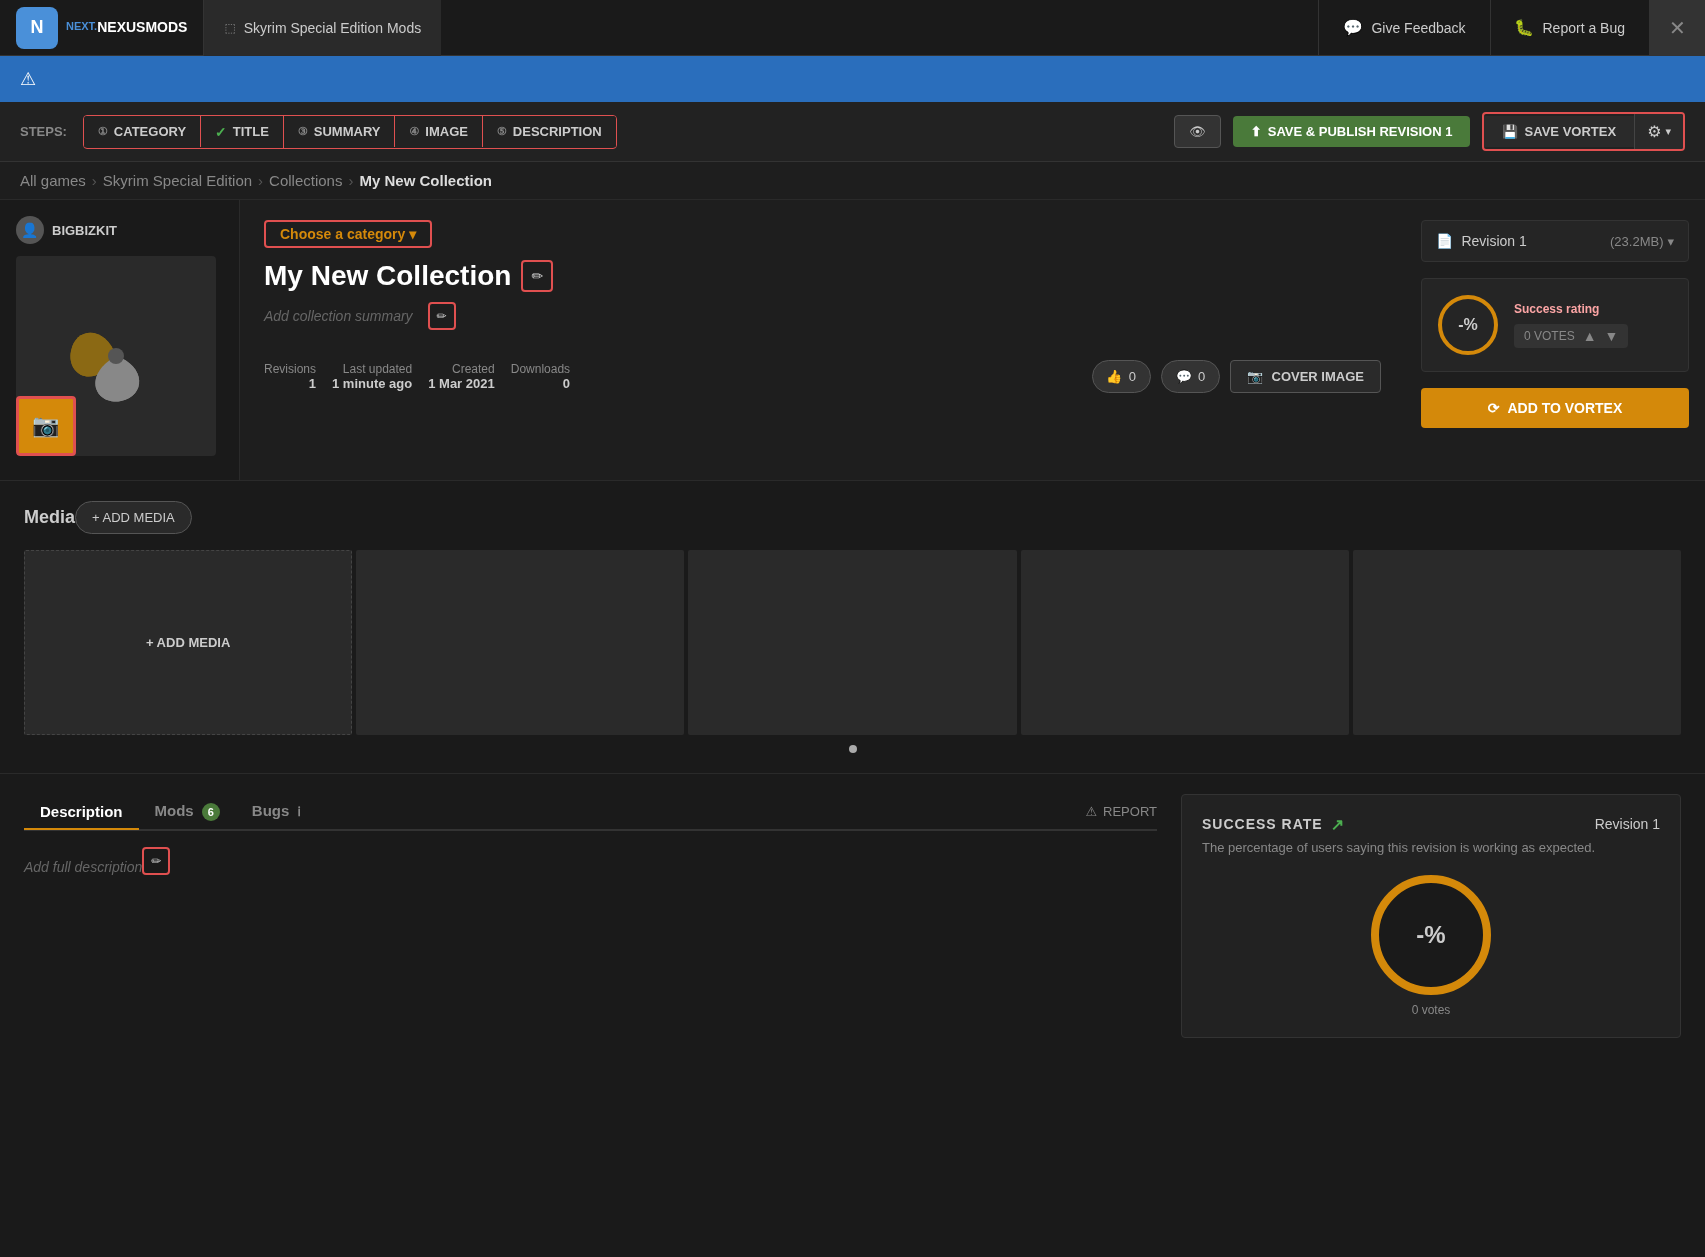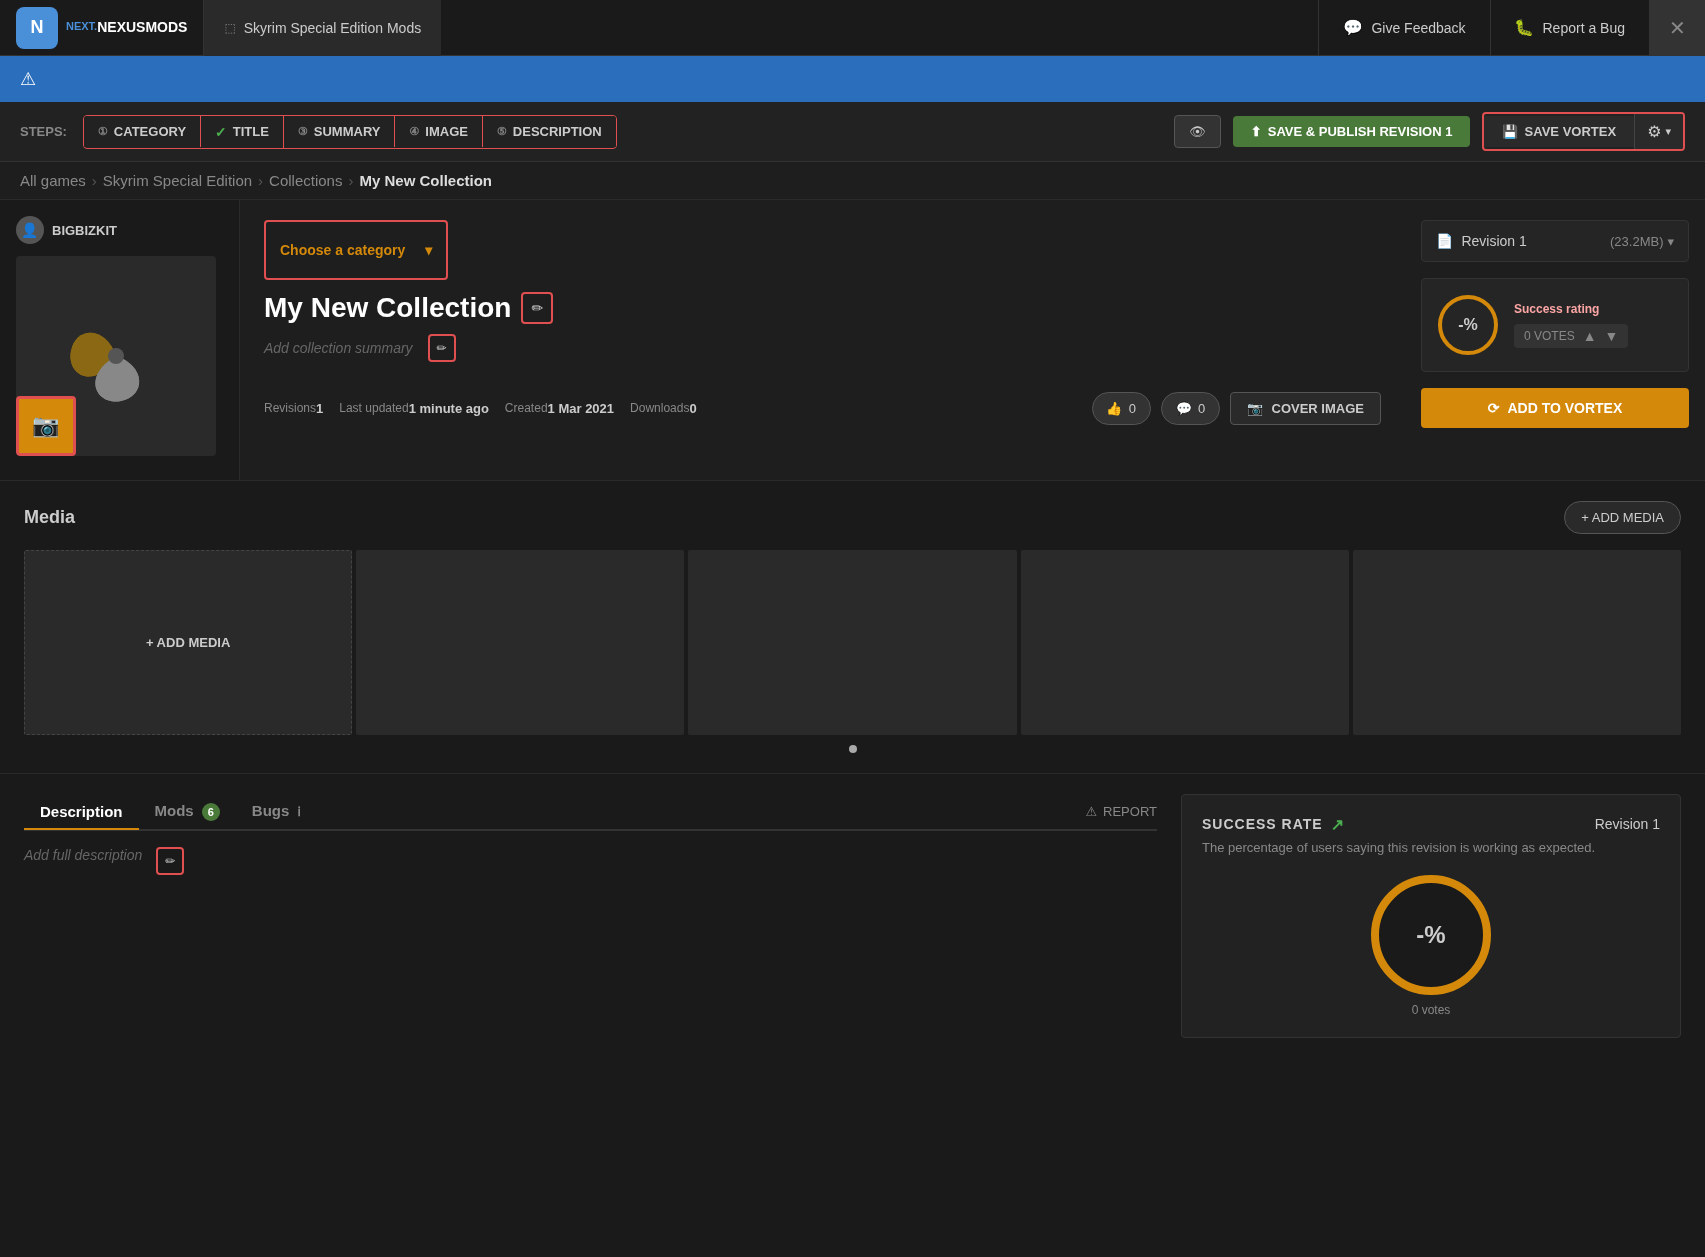--- a/index.html
+++ b/index.html
@@ -154,9 +154,9 @@
       flex: 1; padding: 20px 24px;
     }
     .category-dropdown {
-      display: inline-flex; align-items: flex-end; gap: 20px;
+      display: inline-flex; align-items: flex-end; gap: 4px;
       border: 2px solid #e05050; color: #d4890a; background: transparent;
-      padding: 20px 14px; border-radius: 4px; cursor: pointer;
+      padding: 4px 14px; border-radius: 4px; cursor: pointer;
       font-size: 14px; font-weight: bold; margin-bottom: 12px;
     }
     .collection-title-row {

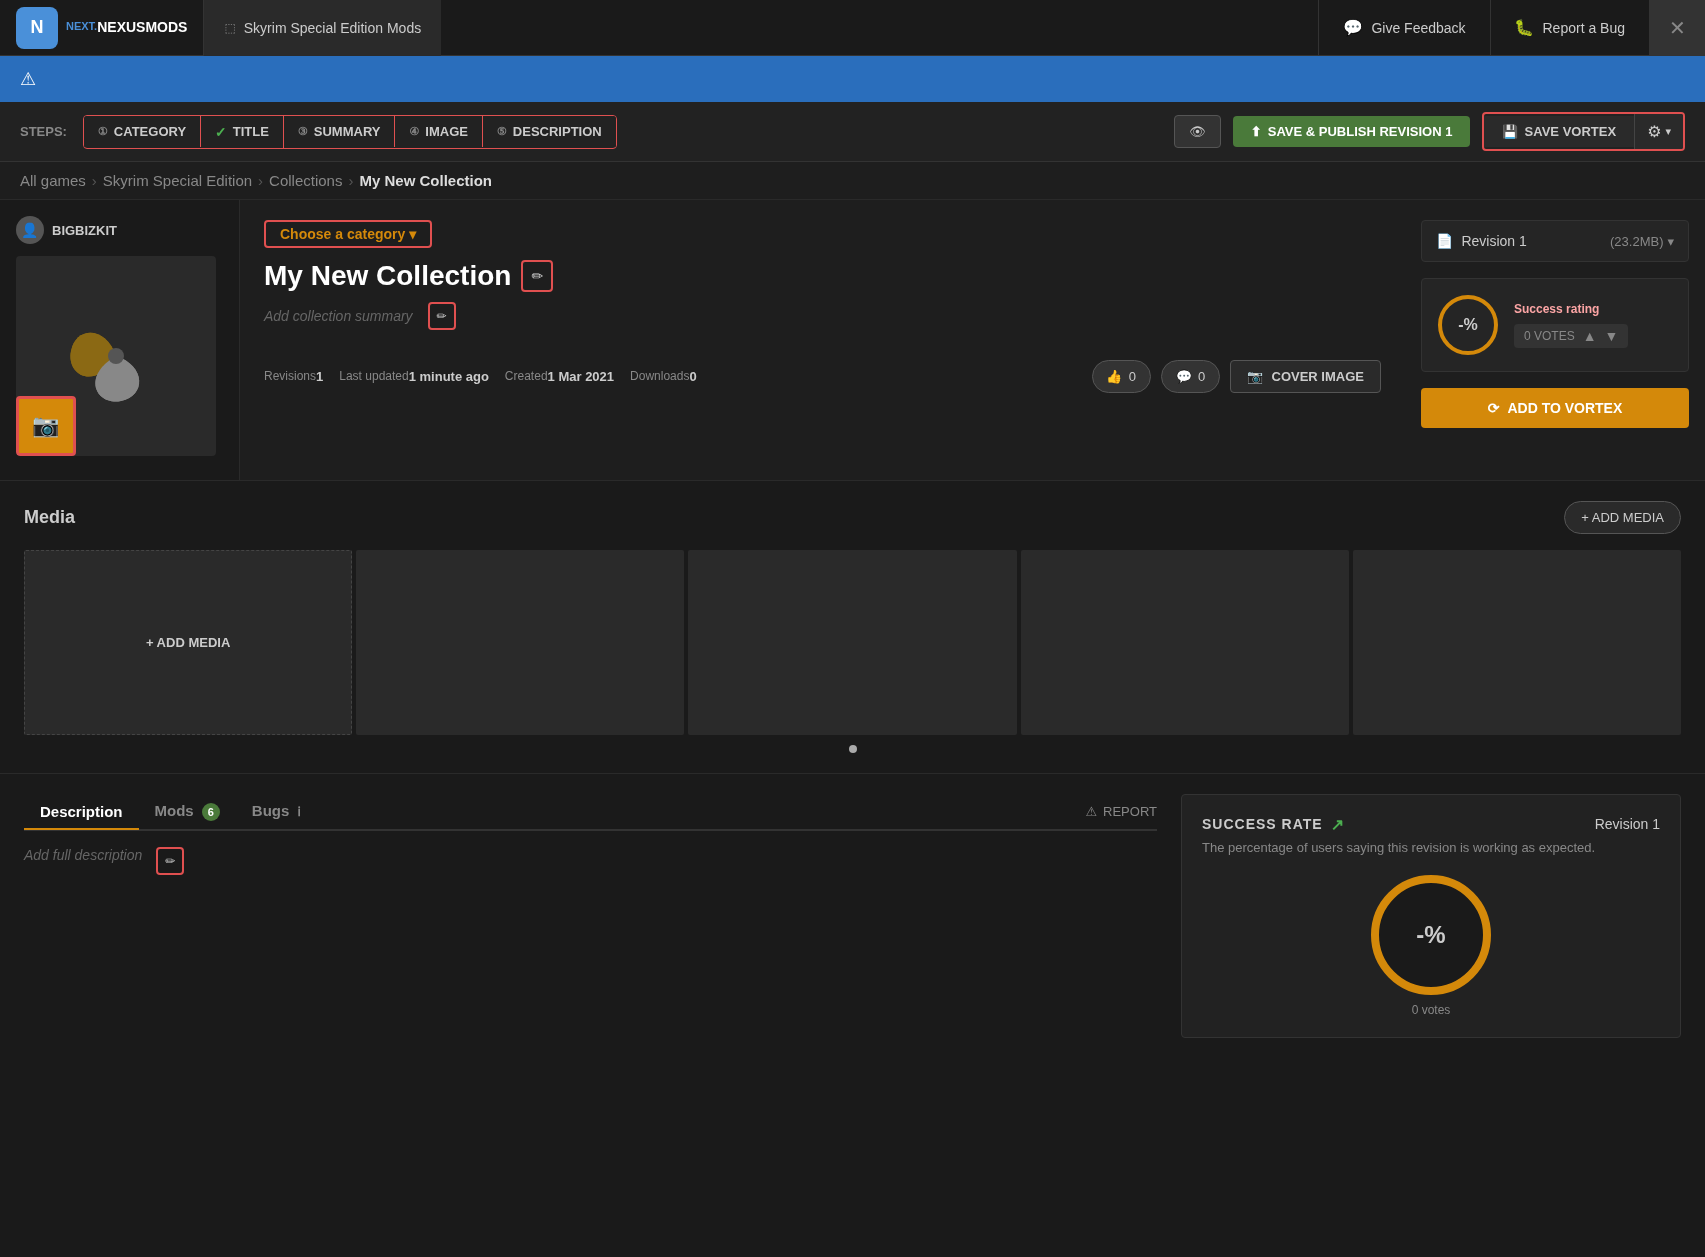--- a/index.html
+++ b/index.html
@@ -181,7 +181,7 @@
       display: flex; align-items: center; justify-content: center;
       cursor: pointer; font-size: 12px;
     }
-    .stat-item { display: flex; flex-direction: row; }
+    .stat-item { display: flex; flex-direction: column; align-items: flex-end; }
     .stat-label { font-size: 12px; color: #888; }
     .stat-value { font-size: 13px; color: #ccc; font-weight: bold; }
     .action-btns {

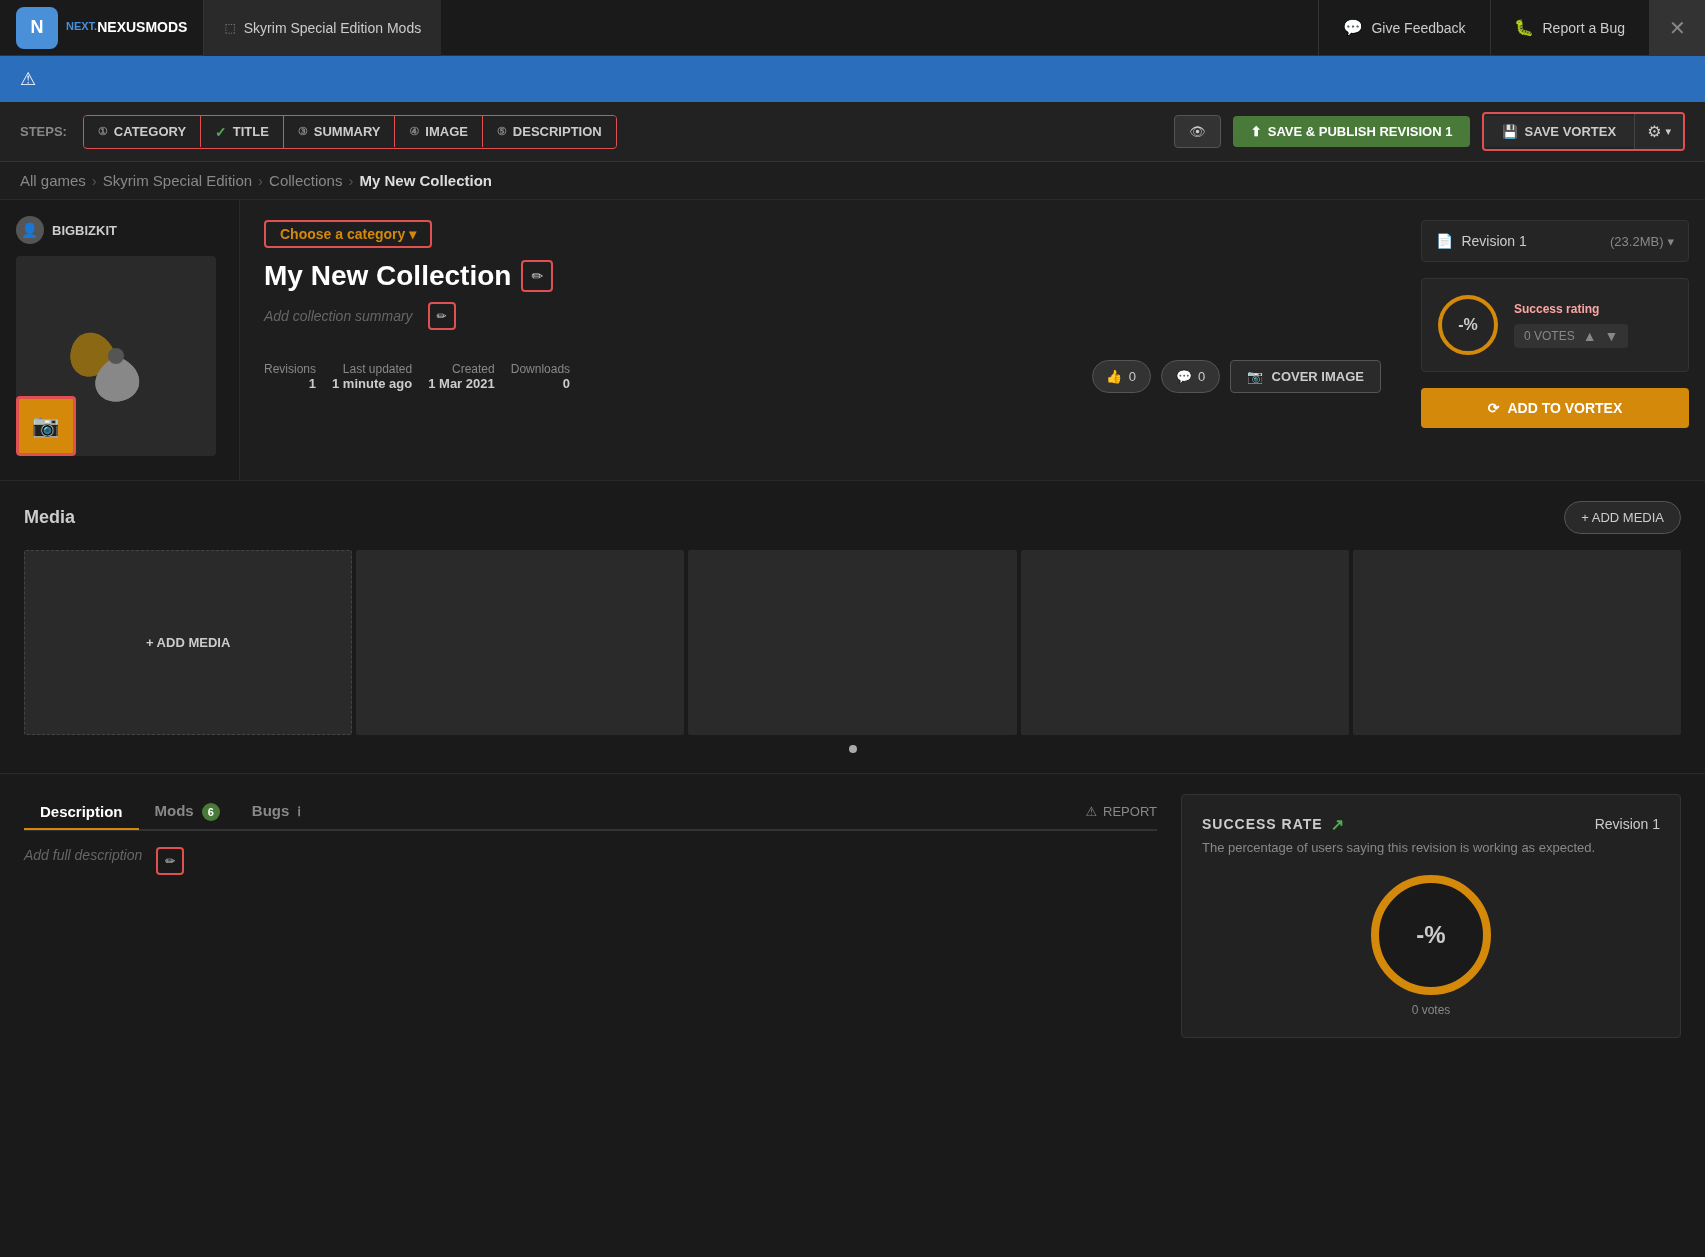--- a/index.html
+++ b/index.html
@@ -255,7 +255,7 @@
       background: #1a1a1a; border-top: 1px solid #2a2a2a; padding: 20px 24px;
     }
     .media-header {
-      display: flex; align-items: center; justify-content: space-between; margin-bottom: 16px;
+      display: flex; align-items: center; justify-content: flex-start; margin-bottom: 16px;
     }
     .media-title { font-size: 18px; font-weight: bold; color: #ccc; }
     .add-media-header-btn {

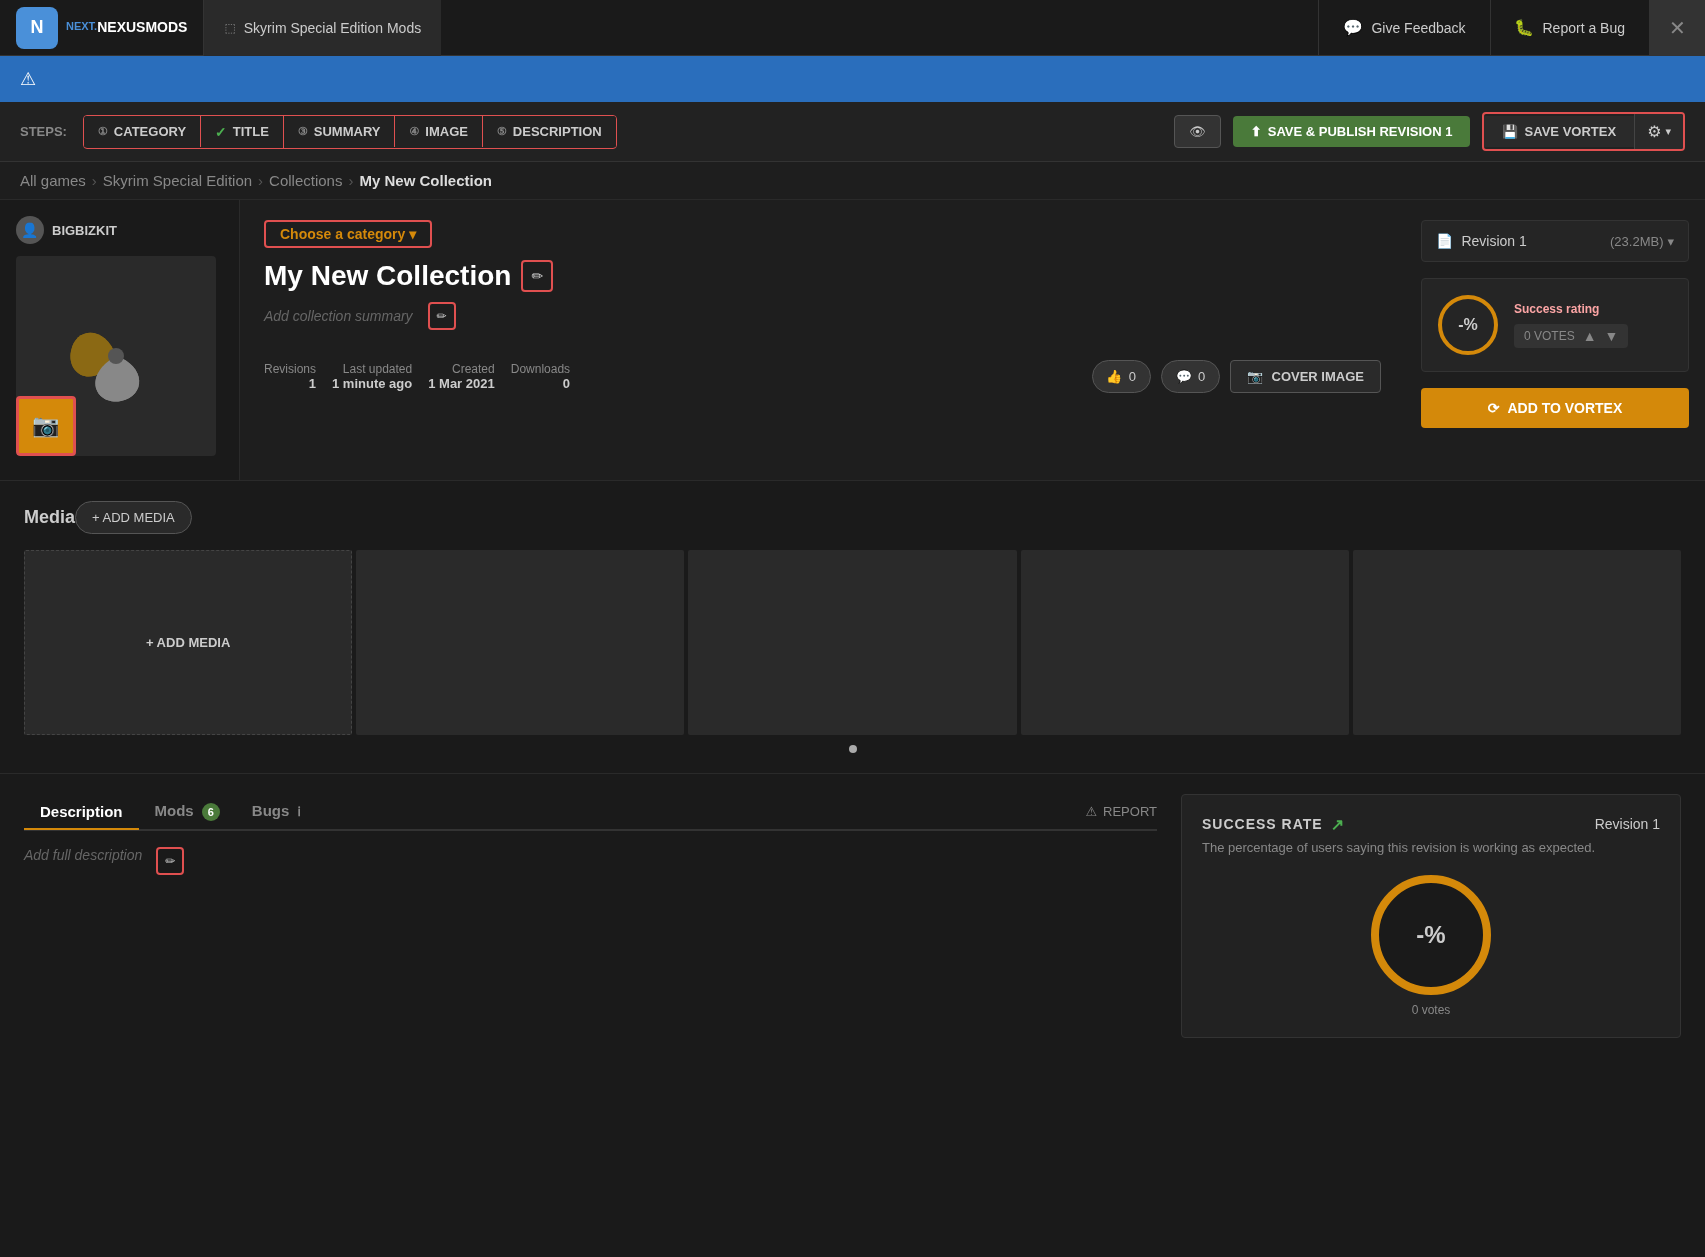--- a/index.html
+++ b/index.html
@@ -308,7 +308,7 @@
       background: none; border: none; color: #888; cursor: pointer; font-size: 13px;
     }
     .add-desc-row {
-      display: flex; align-items: flex-start; gap: 14px; color: #666; font-style: italic;
+      display: flex; align-items: flex-end; gap: 0; color: #666; font-style: italic;
     }
     .edit-desc-btn {
       background: none; border: 2px solid #e05050; color: #ccc;

